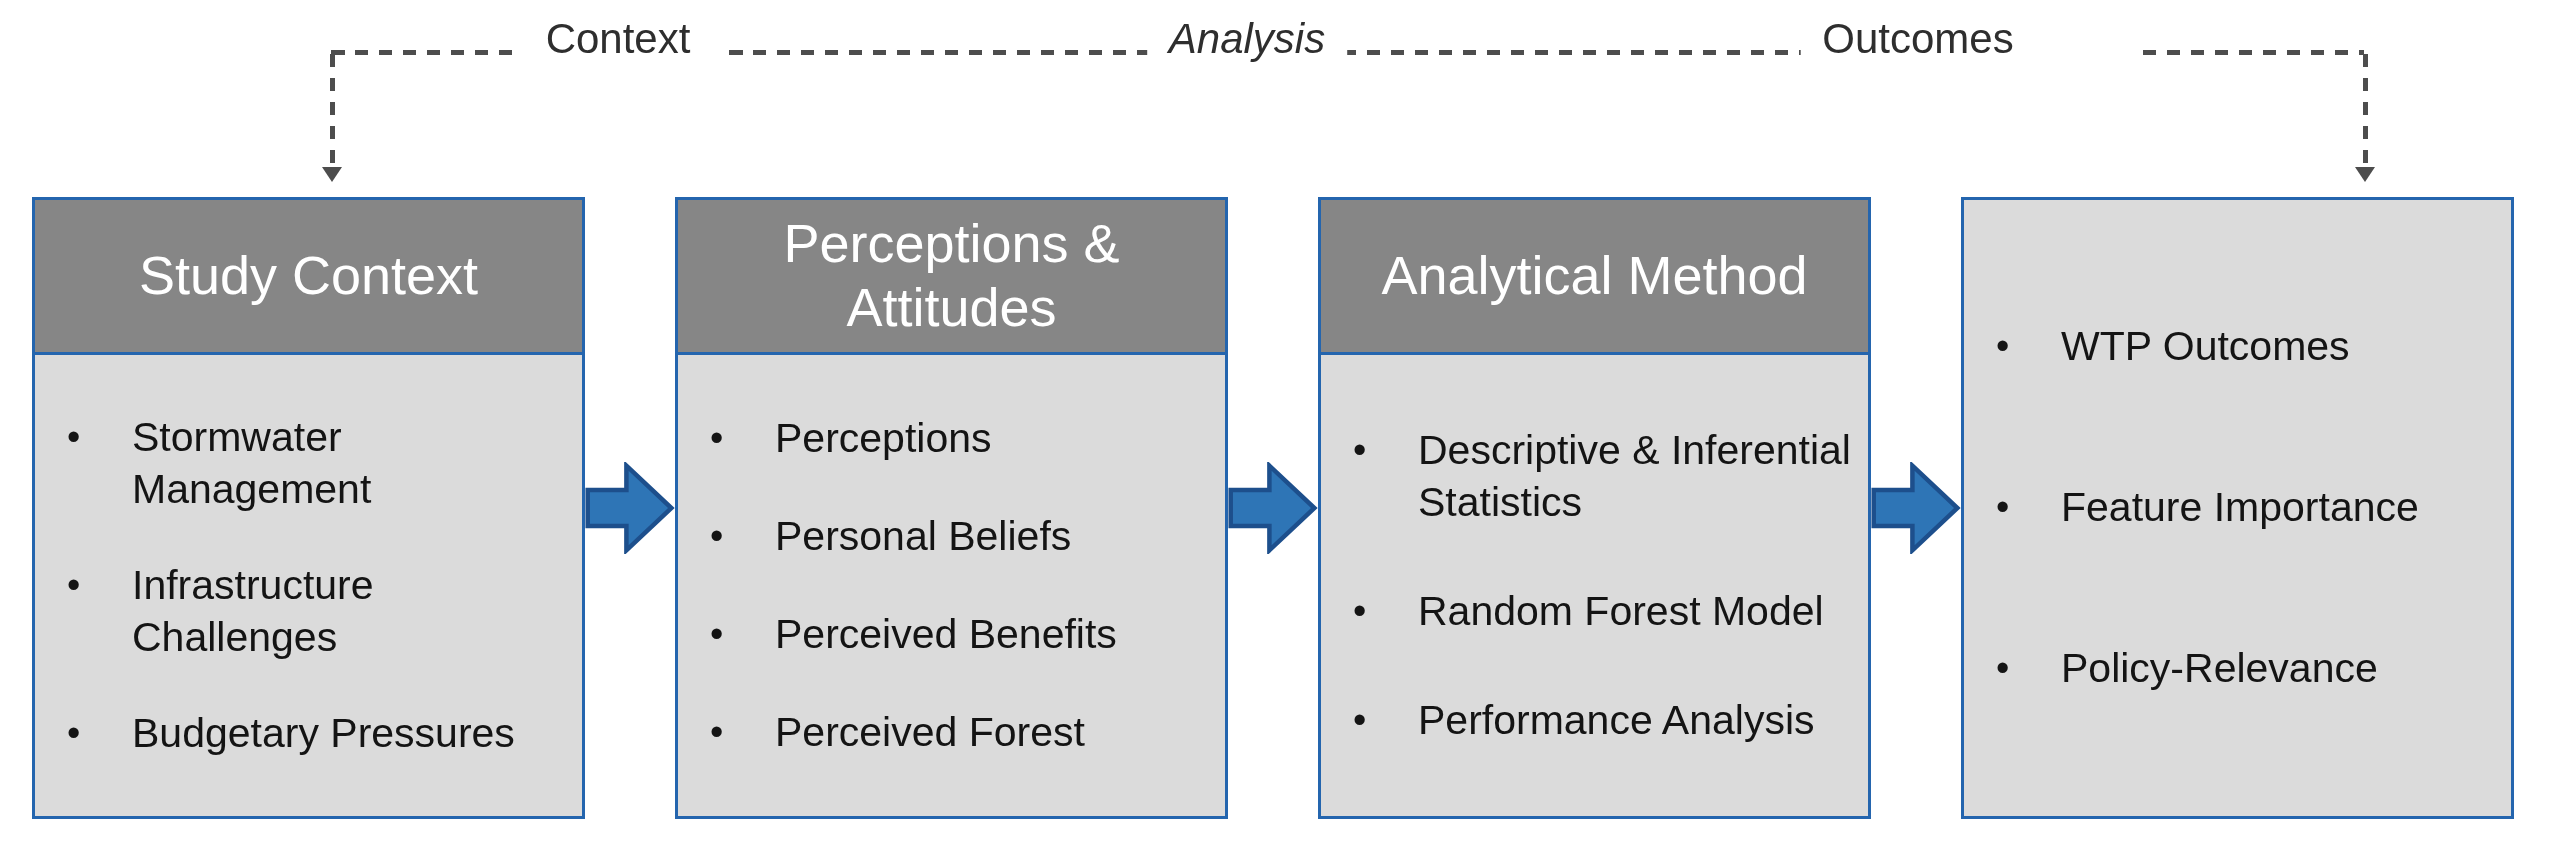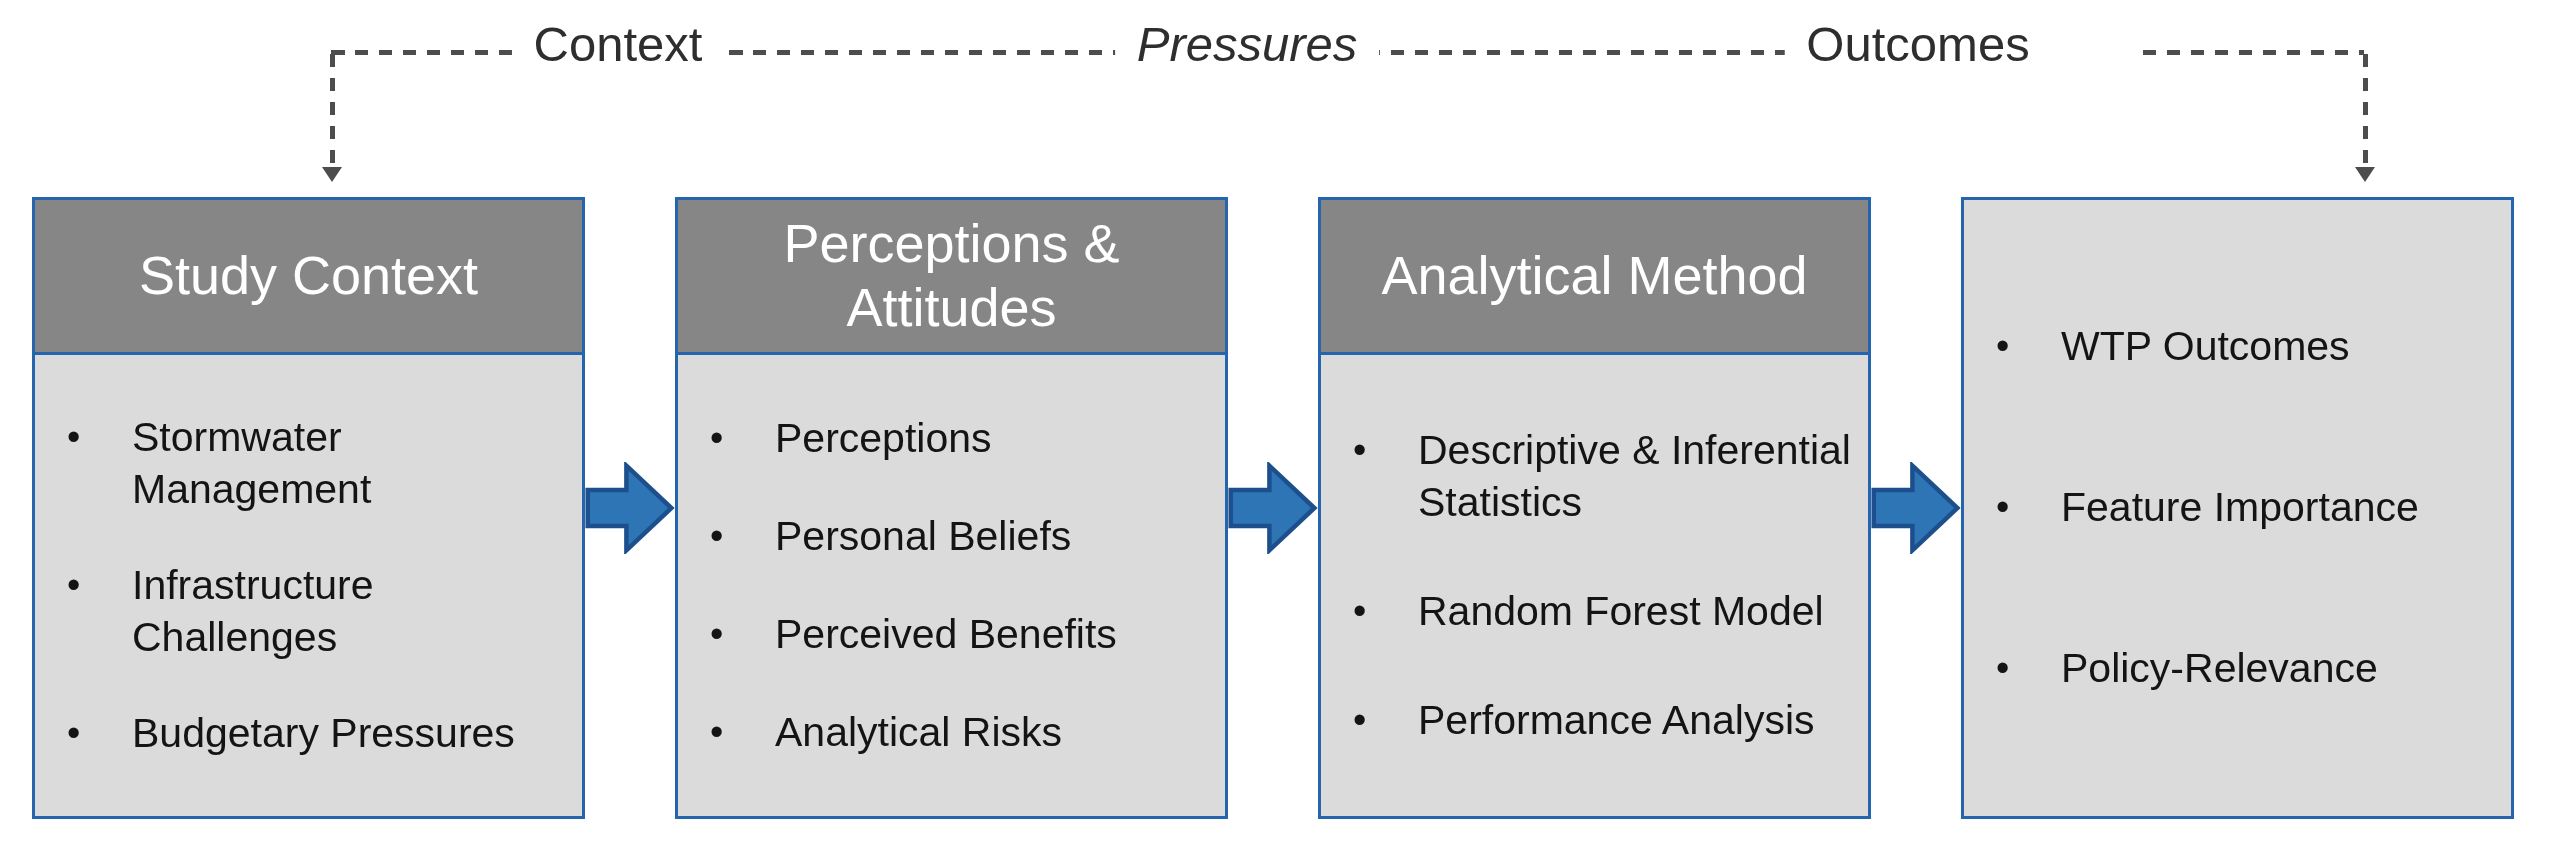--- a/index.html
+++ b/index.html
@@ -38,7 +38,7 @@
   }
   .bracket-label{
     position:absolute;top:10.8px;transform:translateX(-50%);
-    font-size:49px;line-height:1.35;color:var(--label-text);
+    font-size:42px;line-height:1.35;color:var(--label-text);
     background:var(--page-bg);padding:0 21.6px;white-space:nowrap;
   }
   .bracket-label.italic{font-style:italic;}

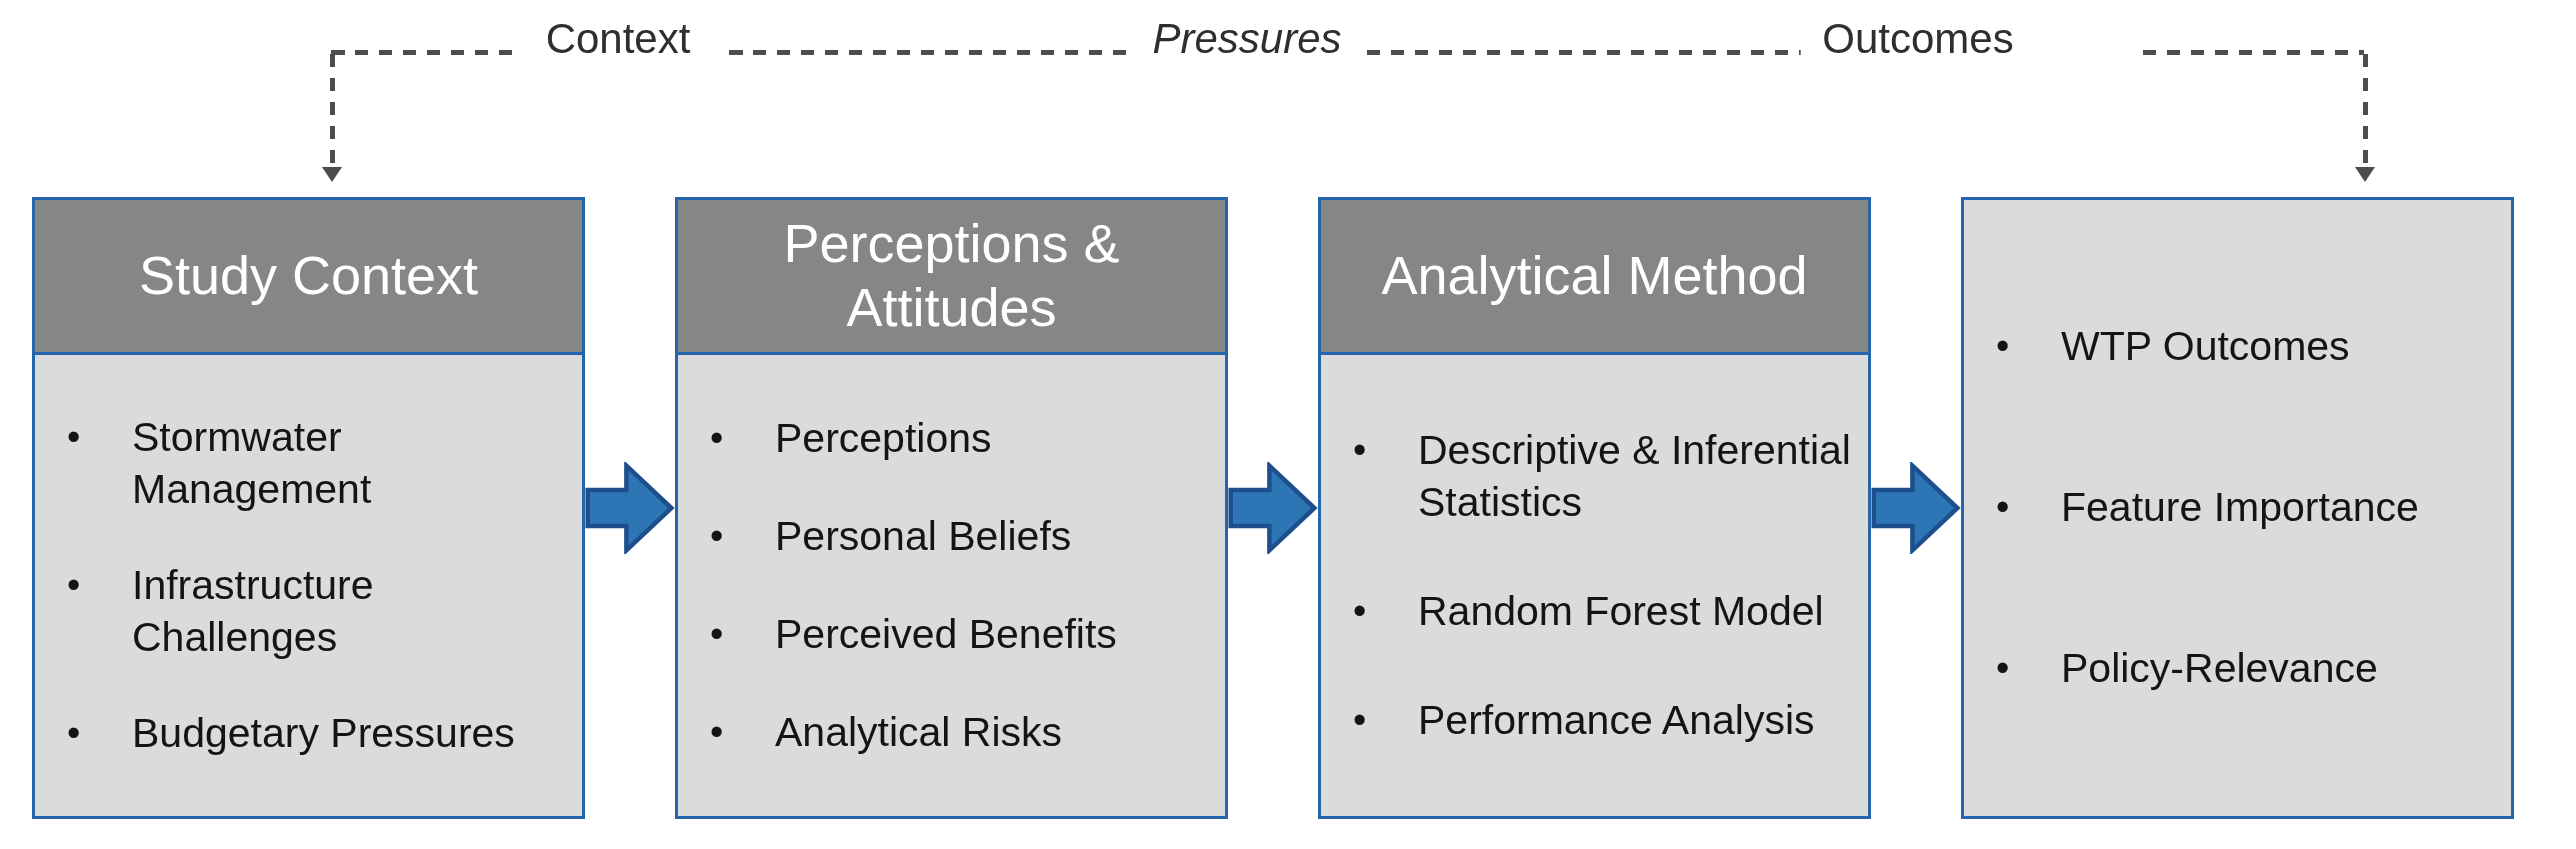--- a/index.html
+++ b/index.html
@@ -93,7 +93,7 @@
 <div class="dash-arrowhead" style="left:2355px;"></div>
 
 <span class="bracket-label" style="left:618px;">Context</span>
-<span class="bracket-label italic" style="left:1247px;">Pressures</span>
+<span class="bracket-label italic" style="left:1247px;">Analysis</span>
 <span class="bracket-label" style="left:1918px;">Outcomes</span>
 
 <div class="boxes-row">

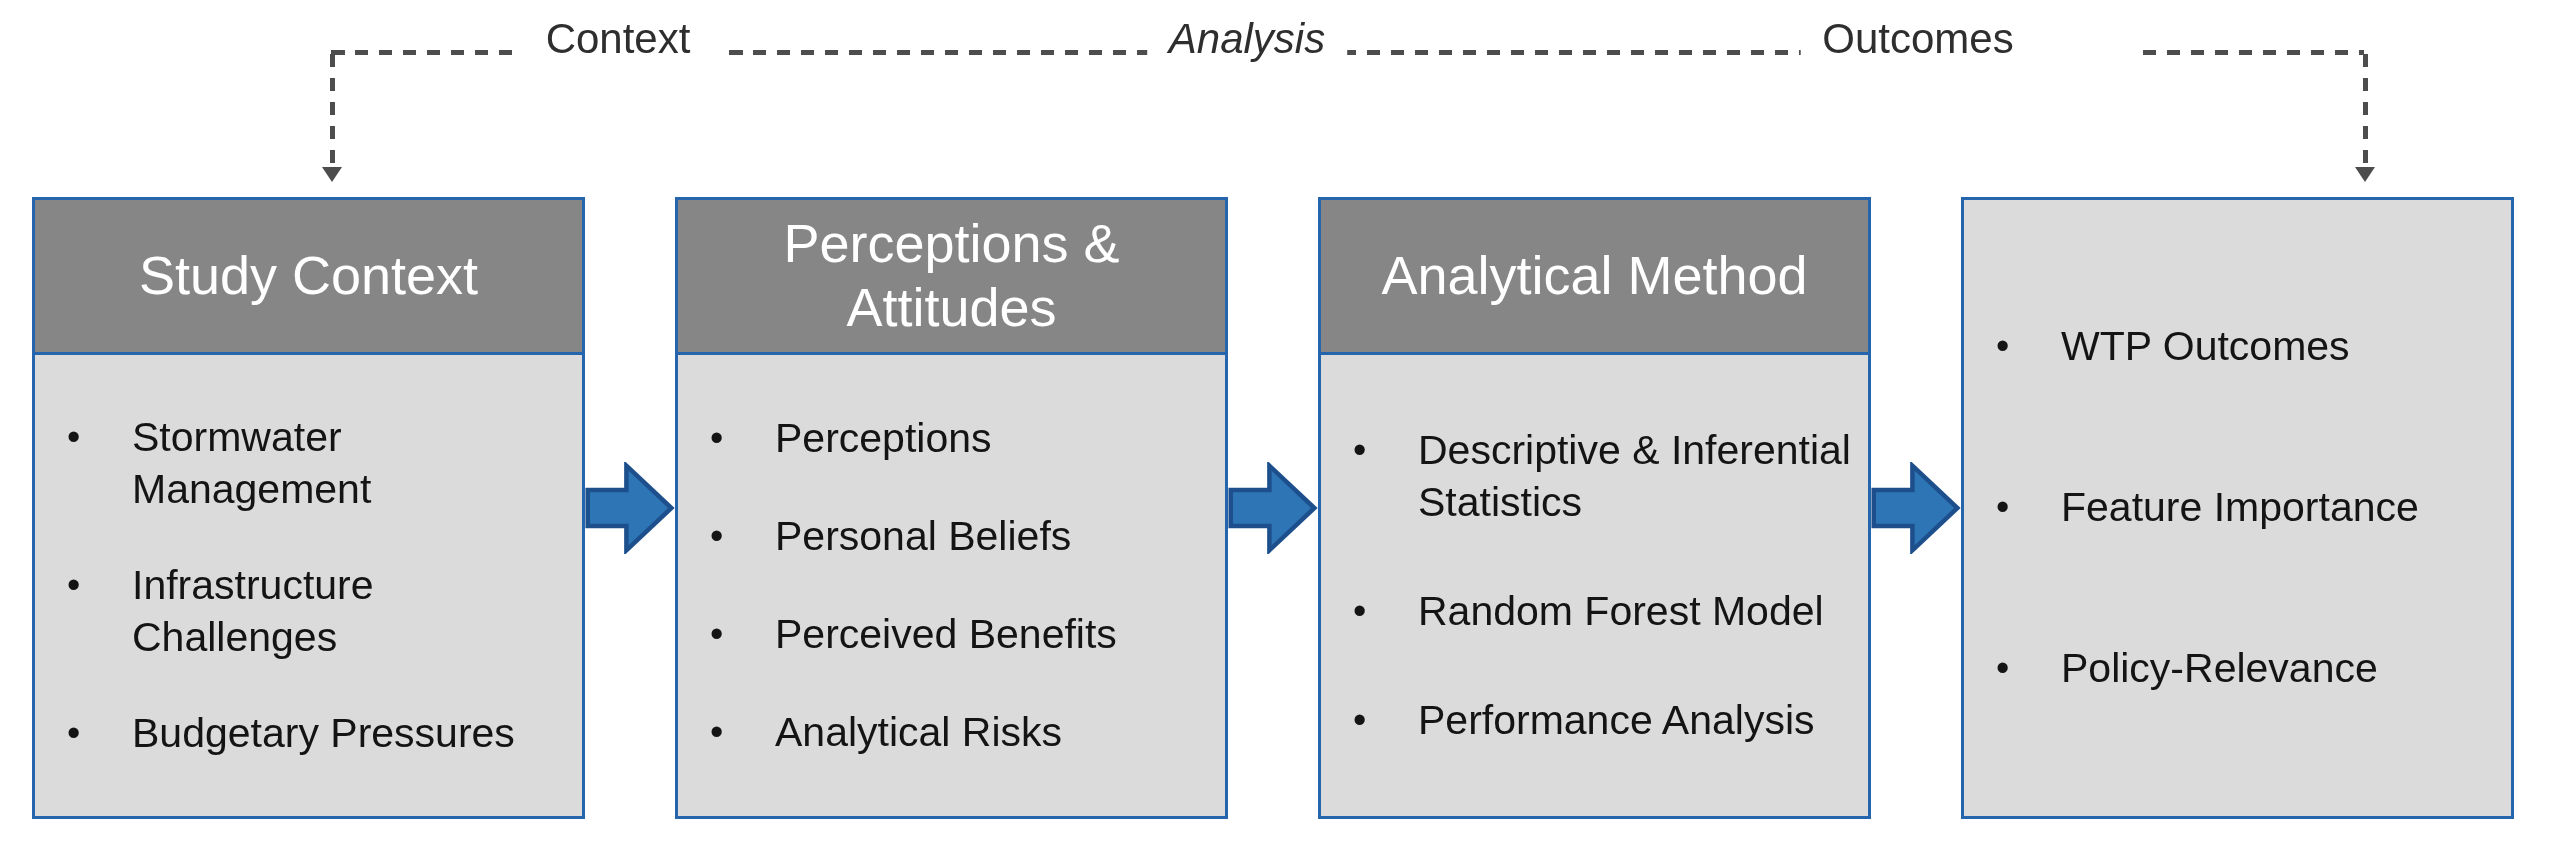--- a/index.html
+++ b/index.html
@@ -139,7 +139,7 @@
       </div>
       <div class="bullet-item">
         <span class="bullet-marker">•</span>
-        <span>Analytical Risks</span>
+        <span>Perceived Forest</span>
       </div>
     </div>
   </div>

